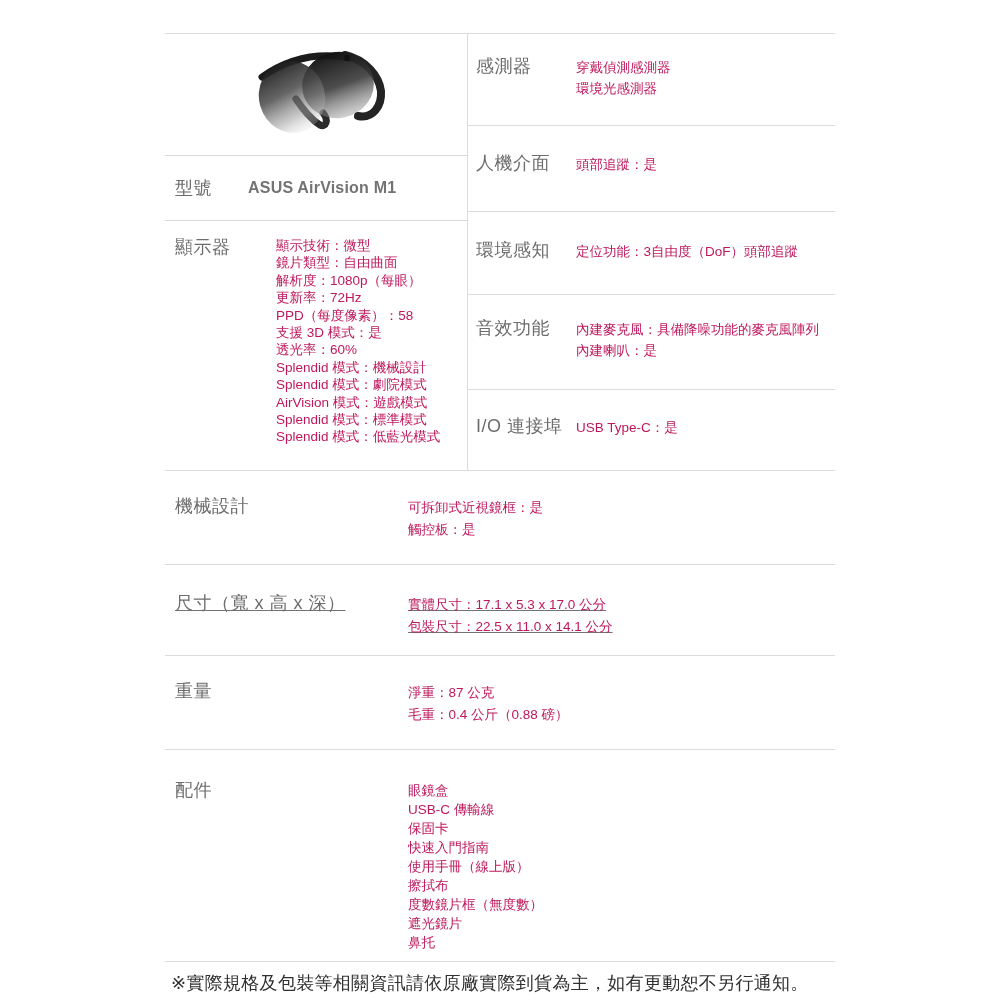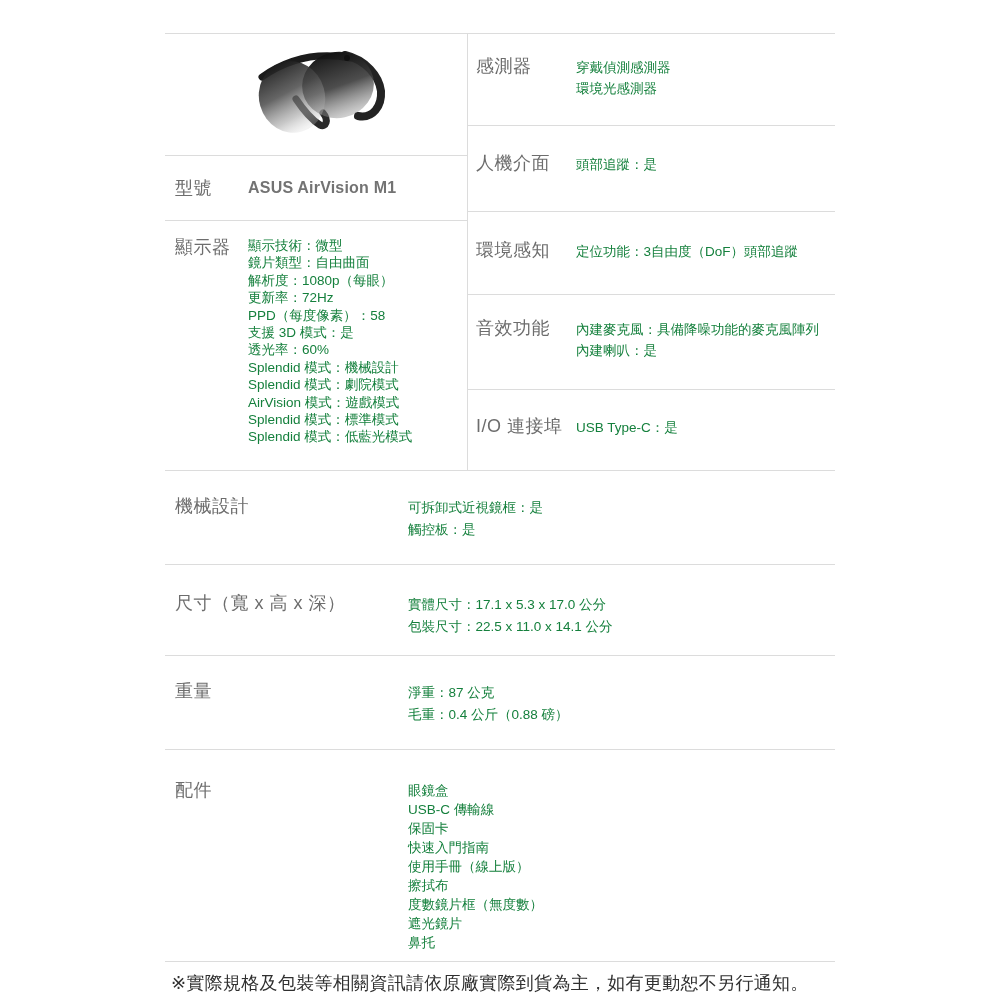--- a/index.html
+++ b/index.html
@@ -54,7 +54,7 @@
     font-size: 16px; font-weight: 600; color: #737373;
     letter-spacing: 0.2px;
   }
-  .vals { font-size: 13.5px; color: #15803d; }
+  .vals { font-size: 13.5px; color: #be185d; }
   .display-row .vals { line-height: 17.4px; margin-top: 1px; }
 
   .rrow {

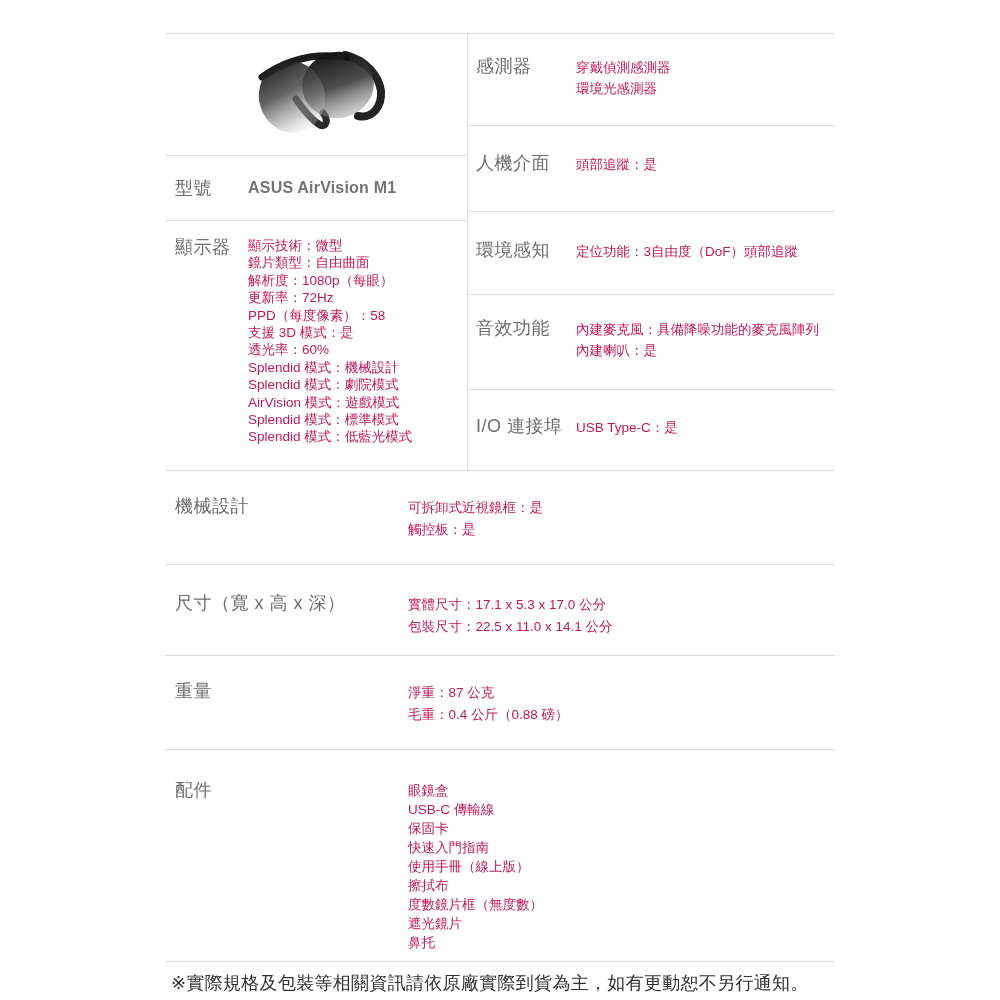--- a/index.html
+++ b/index.html
@@ -42,6 +42,7 @@
     flex: 1;
     display: flex;
     padding: 15px 0 0 10px;
+    gap: 28px;
   }
 
   .sec-label {

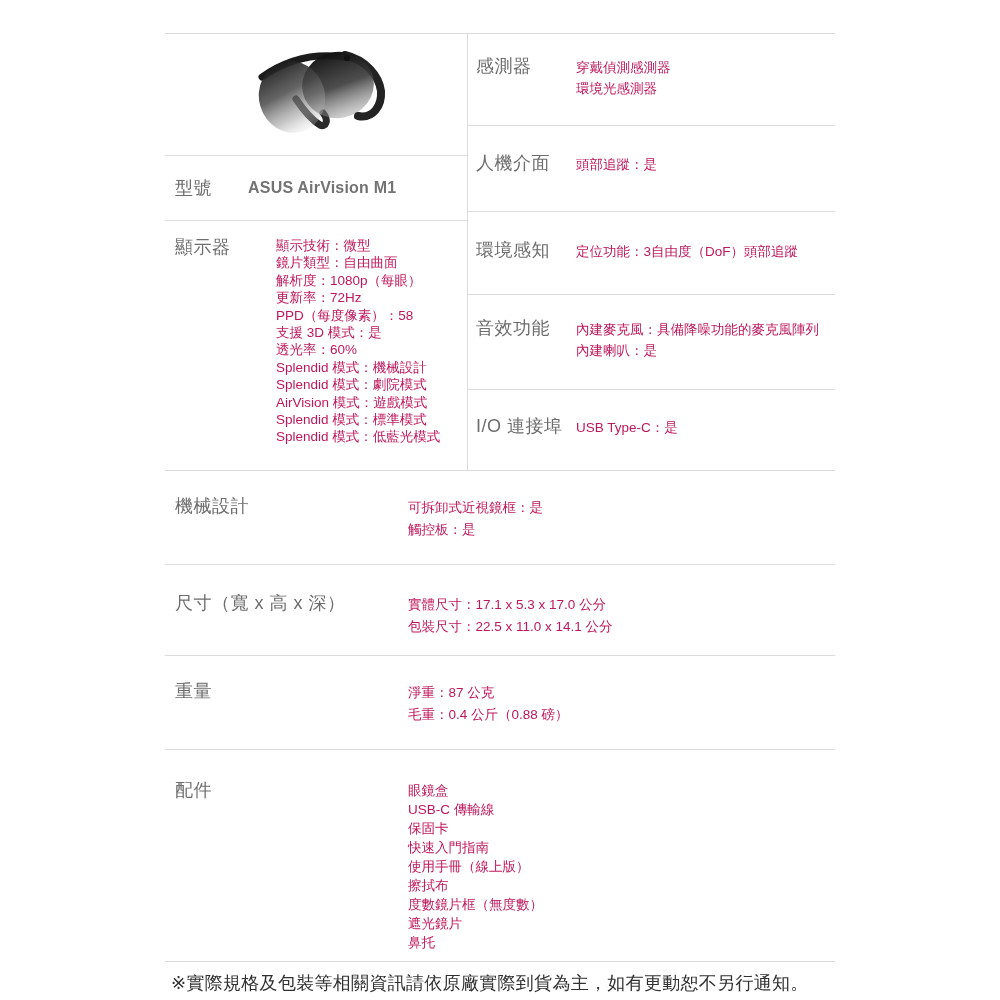--- a/index.html
+++ b/index.html
@@ -80,7 +80,7 @@
   .brow .sec-label { flex: 0 0 233px; }
   .brow .vals { line-height: 22px; margin-top: 2px; }
   .brow-0 { height: 94px;  padding-top: 24px; }
-  .brow-1 { height: 91px;  padding-top: 27px; }
+  .brow-1 { height: 91px;  padding-top: 27px; text-decoration: underline; }
   .brow-2 { height: 94px;  padding-top: 24px; }
   .brow-3 { height: 212px; padding-top: 29px; }
   .brow-3 .vals { line-height: 19px; }

